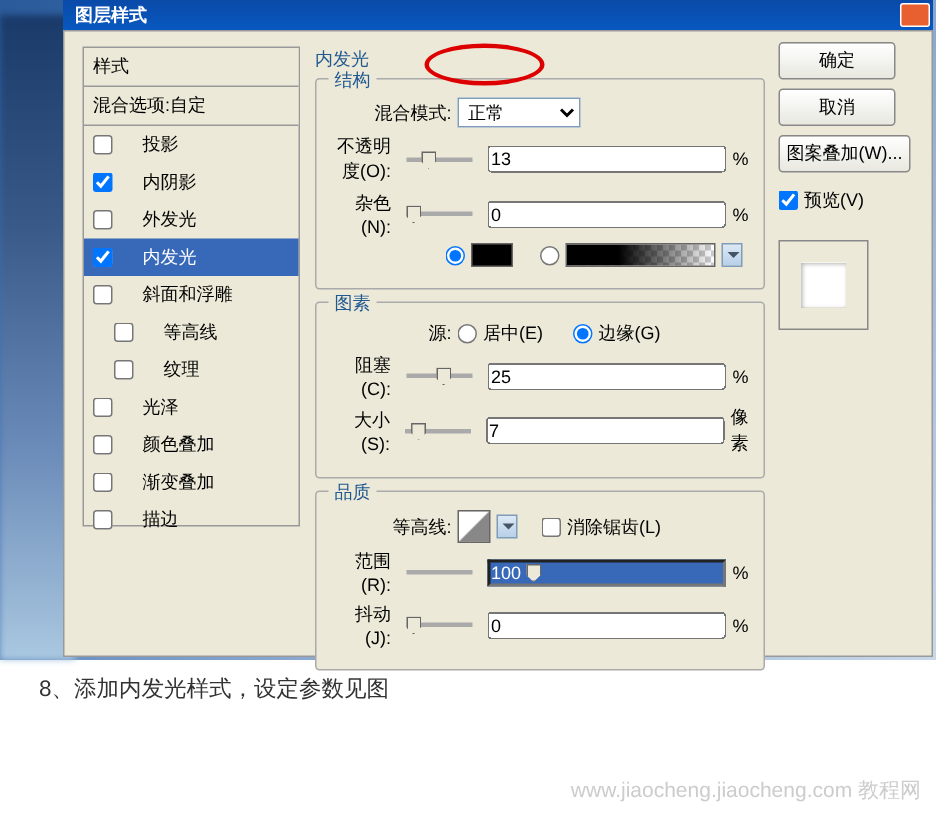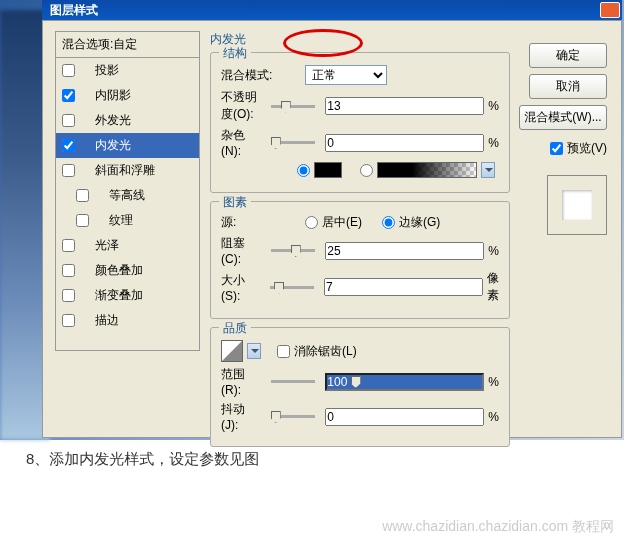--- a/index.html
+++ b/index.html
@@ -53,6 +53,7 @@
 <div class="dialog">
 
   <div class="styles-panel">
+    <div class="styles-header">样式</div>
     <div class="styles-subheader">混合选项:自定</div>
     <div class="style-item">
         <input type="checkbox" style="">

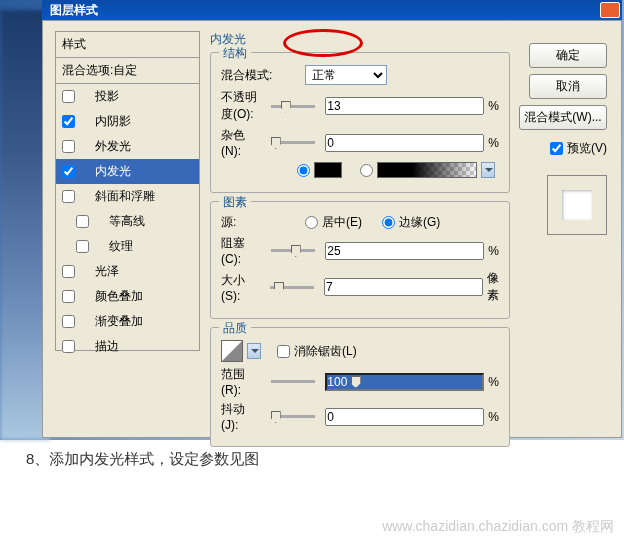--- a/index.html
+++ b/index.html
@@ -30,7 +30,7 @@
 .gradient-bar { width: 100px; height: 16px; border: 1px solid #666; background: linear-gradient(90deg, #000 0%, #000 35%, transparent 100%), repeating-conic-gradient(#ccc 0 25%, #fff 0 50%) 0 0/8px 8px; display: inline-block; }
 .contour-swatch { width: 22px; height: 22px; border: 1px solid #666; background: linear-gradient(135deg, #fff 0%, #fff 48%, #888 52%, #888 100%); display: inline-block; }
 .btn { background: linear-gradient(180deg, #fff, #e8e8e0); border: 1px solid #888; border-radius: 3px; padding: 3px 0; width: 78px; text-align: center; cursor: pointer; }
-.buttons-col { position: absolute; top: 22px; right: 14px; width: 88px; display: flex; flex-direction: column; gap: 6px; align-items: flex-end; }
+.buttons-col { position: absolute; top: 7px; right: 14px; width: 88px; display: flex; flex-direction: column; gap: 6px; align-items: flex-start; }
 .preview-box { width: 60px; height: 60px; border: 1px solid #888; background: #ece9d8; display: flex; align-items: center; justify-content: center; margin-top: 8px; }
 .preview-inner { width: 30px; height: 30px; background: #fff; box-shadow: inset 1px 1px 3px rgba(0,0,0,0.3); }
 .caption { position: absolute; top: 450px; left: 26px; font-size: 15px; color: #333; }

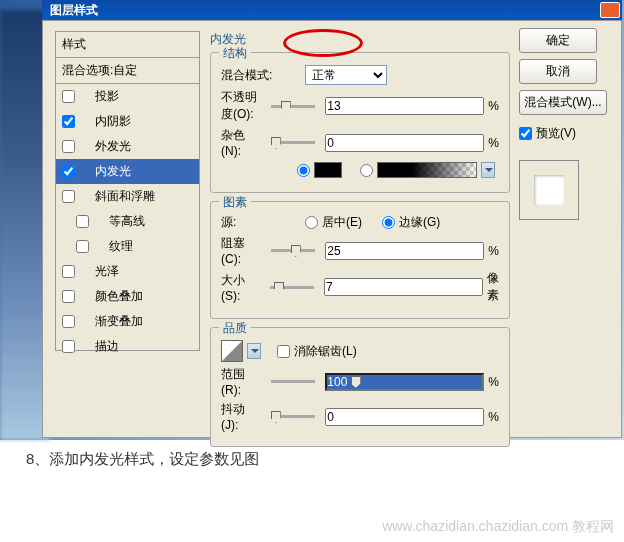--- a/index.html
+++ b/index.html
@@ -21,7 +21,7 @@
 .group { border: 1px solid #aaa; border-radius: 3px; margin-bottom: 8px; padding: 8px 10px 10px 10px; position: relative; background: #ece9d8; }
 .group-title { position: absolute; top: -8px; left: 8px; background: #ece9d8; padding: 0 4px; color: #205890; text-align: right; }
 .row { display: flex; align-items: center; margin: 4px 0; gap: 4px; }
-.row-label { width: 80px; text-align: left; }
+.row-label { width: 80px; text-align: right; }
 select { height: 20px; border: 1px solid #7f9db9; background: #fff; padding: 1px 2px; }
 .slider-track { width: 90px; height: 3px; background: #aaa; position: relative; margin: 0 6px; }
 .slider-thumb { position: absolute; top: -4px; width: 10px; height: 12px; background: #ece9d8; border: 1px solid #666; clip-path: polygon(0 0, 100% 0, 100% 60%, 50% 100%, 0 60%); }

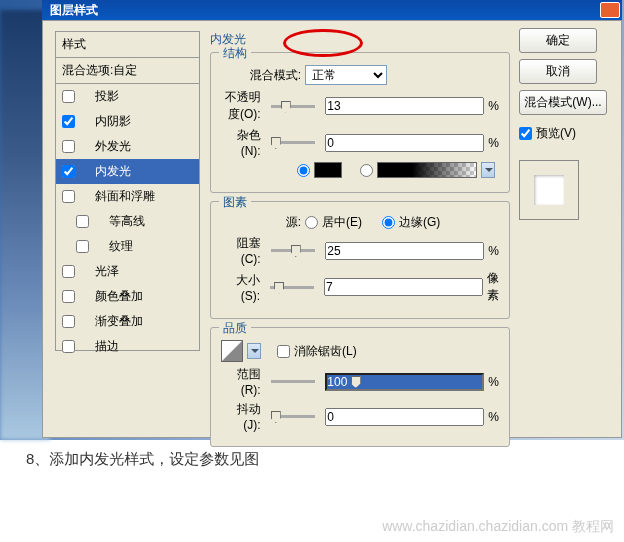--- a/index.html
+++ b/index.html
@@ -197,7 +197,7 @@
   <div class="buttons-col">
     <div class="btn">确定</div>
     <div class="btn">取消</div>
-    <div class="btn" style="width:88px">混合模式(W)...</div>
+    <div class="btn" style="width:88px">图案叠加(W)...</div>
     <div class="row" style="margin-top:4px">
         <input type="checkbox" checked="" style="">
         <span>预览(V)</span>

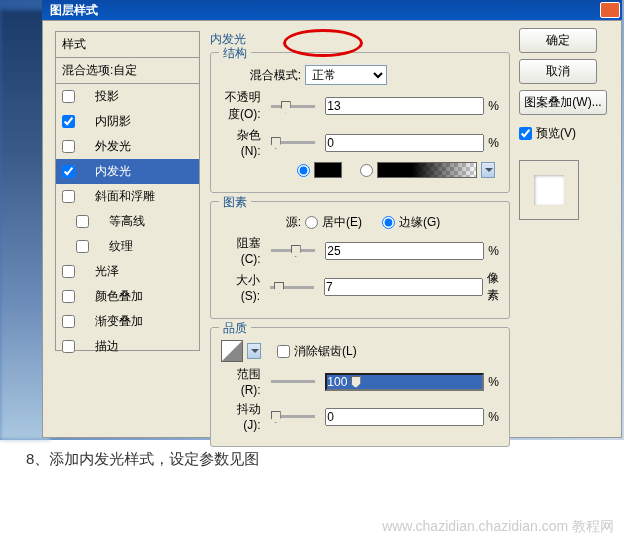--- a/index.html
+++ b/index.html
@@ -167,6 +167,7 @@
     <div class="group">
       <div class="group-title">品质</div>
       <div class="row">
+        <span class="row-label">等高线:</span>
         <span class="contour-swatch"></span>
         <span class="dropdown-icon"></span>
         <span style="width:8px"></span>

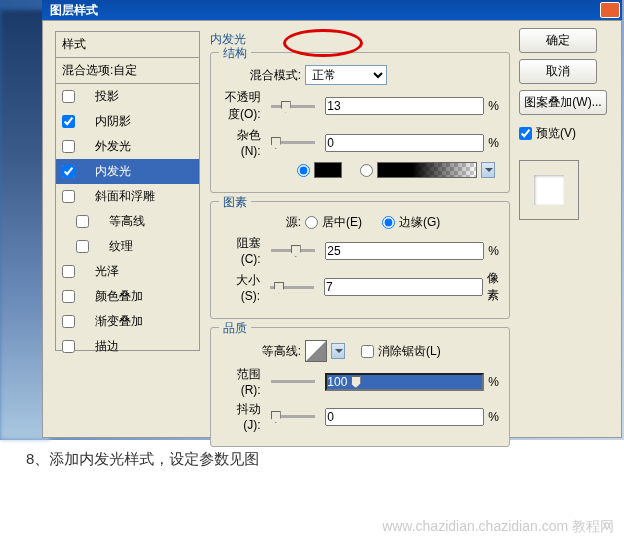--- a/index.html
+++ b/index.html
@@ -211,6 +211,6 @@
 </div>
 
 <div class="caption">8、添加内发光样式，设定参数见图</div>
-<div class="watermark">www.chazidian.chazidian.com 教程网</div>
+<div class="watermark">www.jiaocheng.jiaocheng.com 教程网</div>
 
 </body></html>

